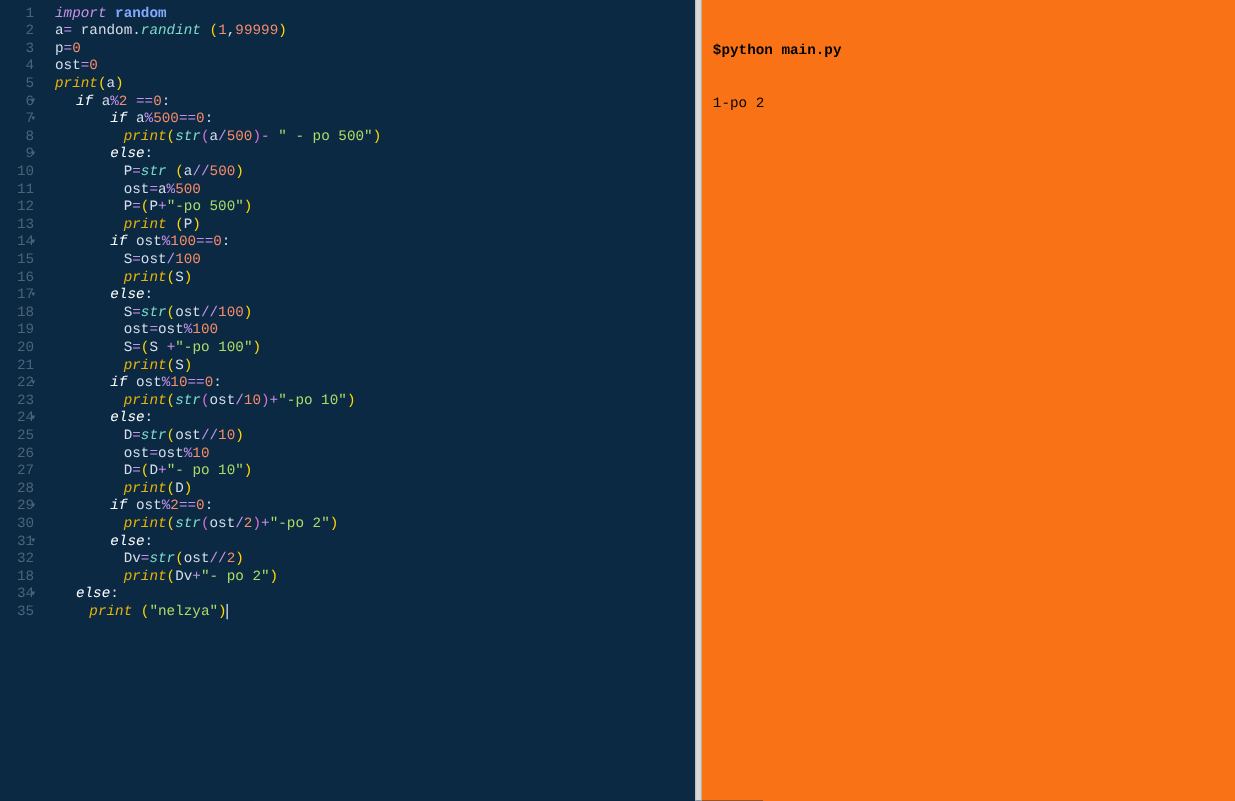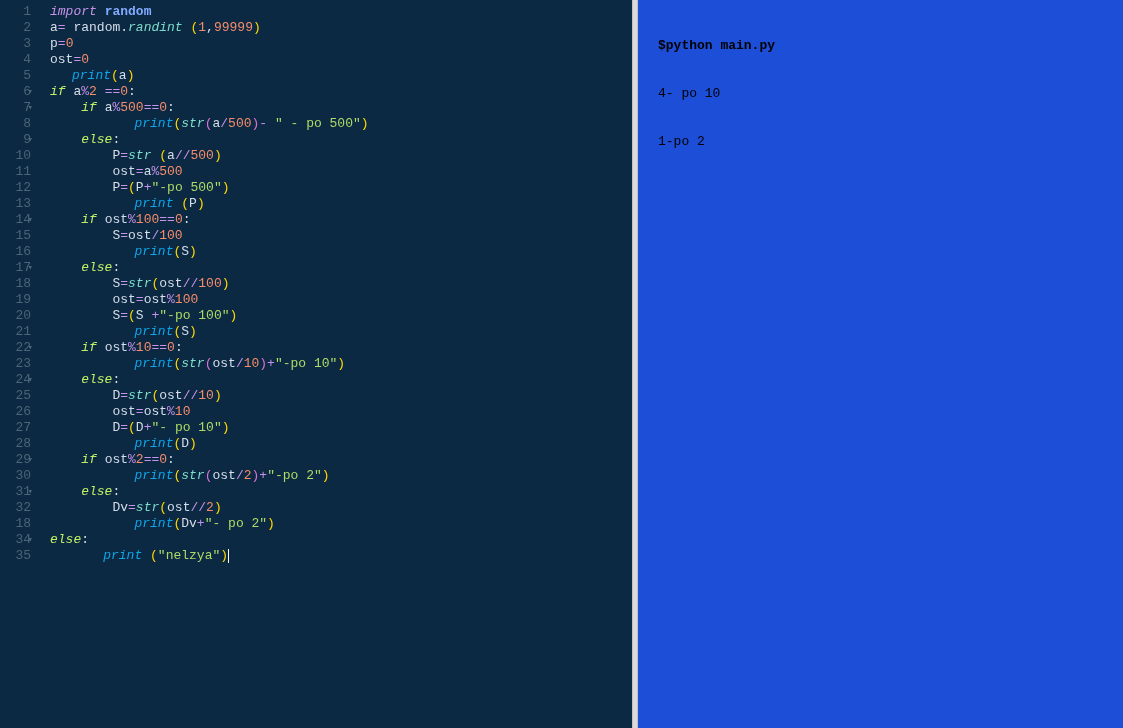--- a/index.html
+++ b/index.html
@@ -81,9 +81,9 @@
   }
   .output-pane {
     flex: 1;
-    background: #1d4ed8;
+    background: #f97316;
     color: #000000;
-    padding: 6px 20px;
+    padding: 6px 10px;
     font-family: Consolas, "Courier New", monospace;
     font-size: 13px;
     line-height: 16px;

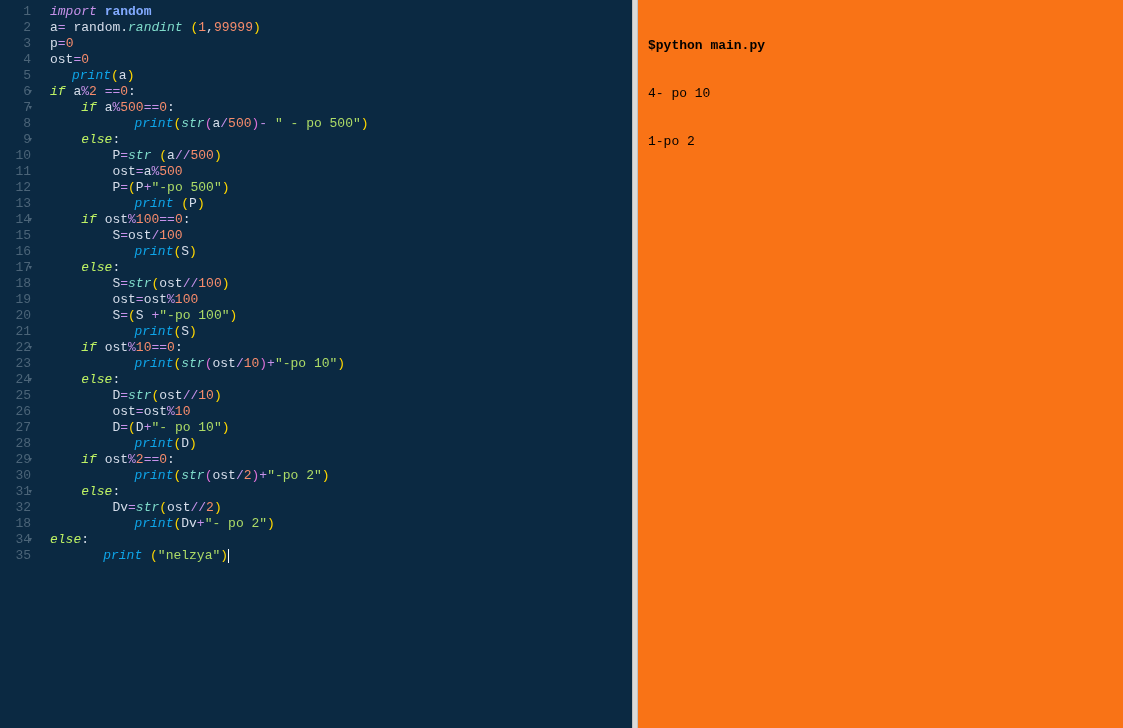--- a/index.html
+++ b/index.html
@@ -57,7 +57,7 @@
   .tok-var { color: #d6deeb; }
   .tok-op { color: #c792ea; }
   .tok-num { color: #f78c6c; }
-  .tok-func-i { color: #0ea5e9; font-style: italic; margin-left: 22px; }
+  .tok-func-i { color: #eab308; font-style: italic; }
   .tok-call { color: #7fdbca; font-style: italic; text-align: right; }
   .tok-str { color: #addb67; }
   .tok-paren { color: #ffd700; }

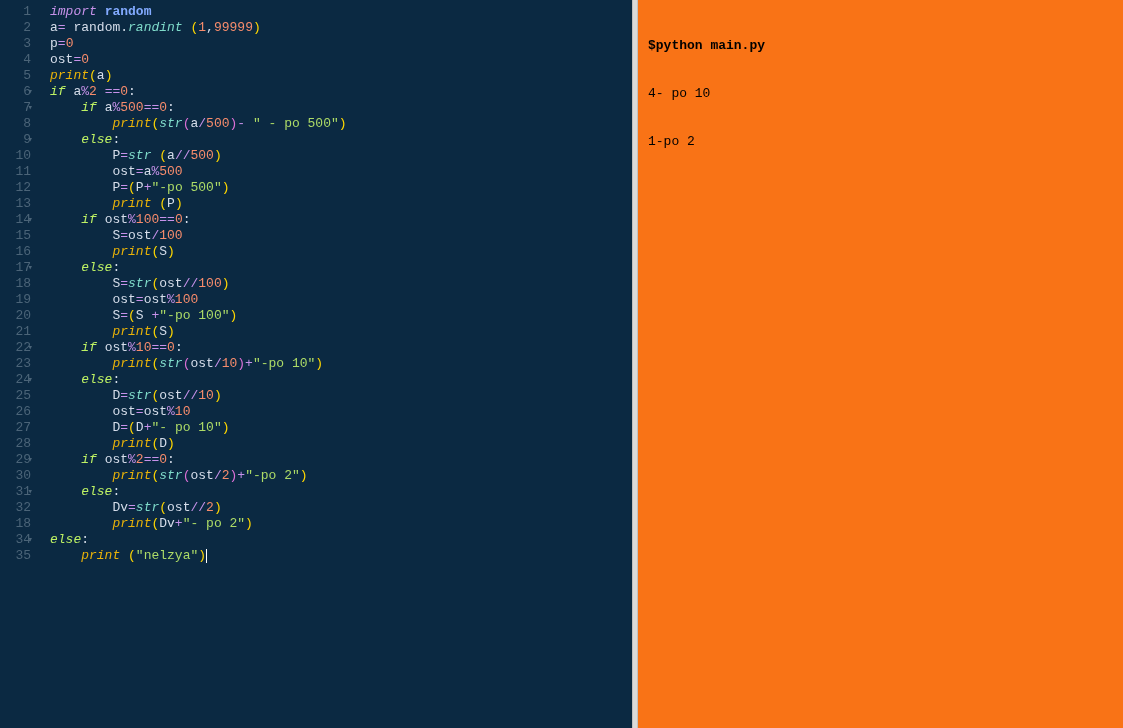--- a/index.html
+++ b/index.html
@@ -51,7 +51,7 @@
   .code-line {
     height: 16px;
   }
-  .tok-kw { color: #bef264; font-style: italic; }
+  .tok-kw { color: #ffffff; font-style: italic; margin-left: 19px; }
   .tok-import { color: #c792ea; font-style: italic; }
   .tok-mod { color: #82aaff; font-weight: bold; }
   .tok-var { color: #d6deeb; }

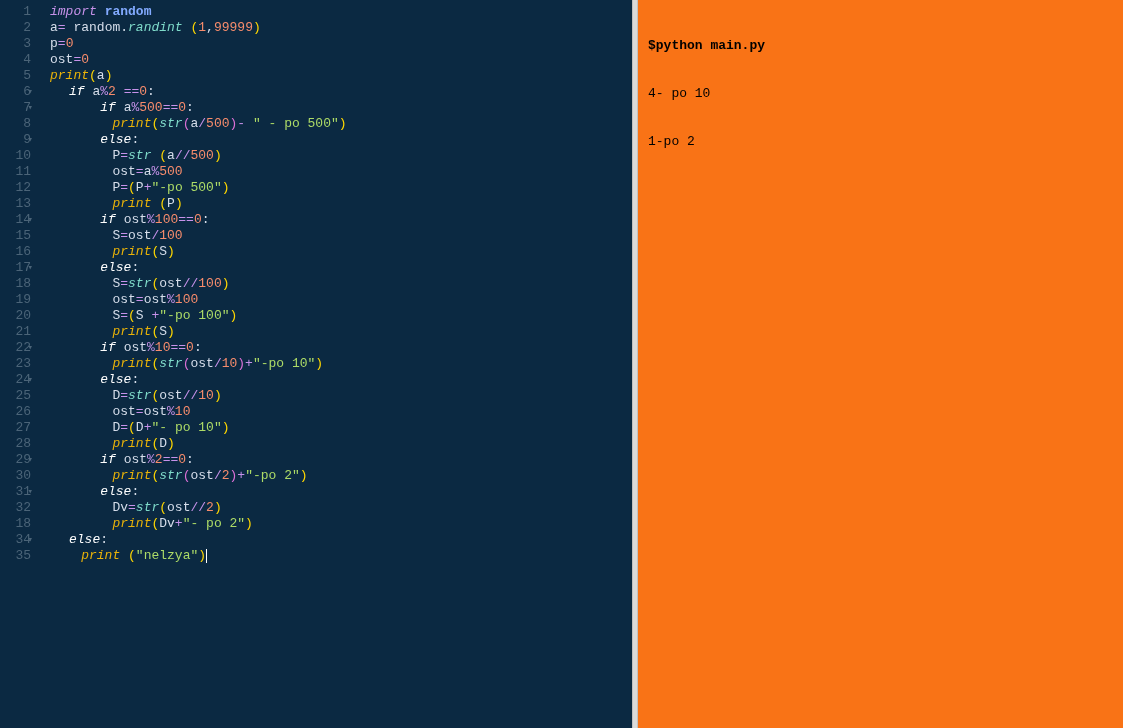--- a/index.html
+++ b/index.html
@@ -139,7 +139,6 @@
 
 <div class="output-pane">
   <div class="out-cmd">$python main.py</div>
-  <div>4- po 10</div>
   <div>1-po 2</div>
 </div>
 

